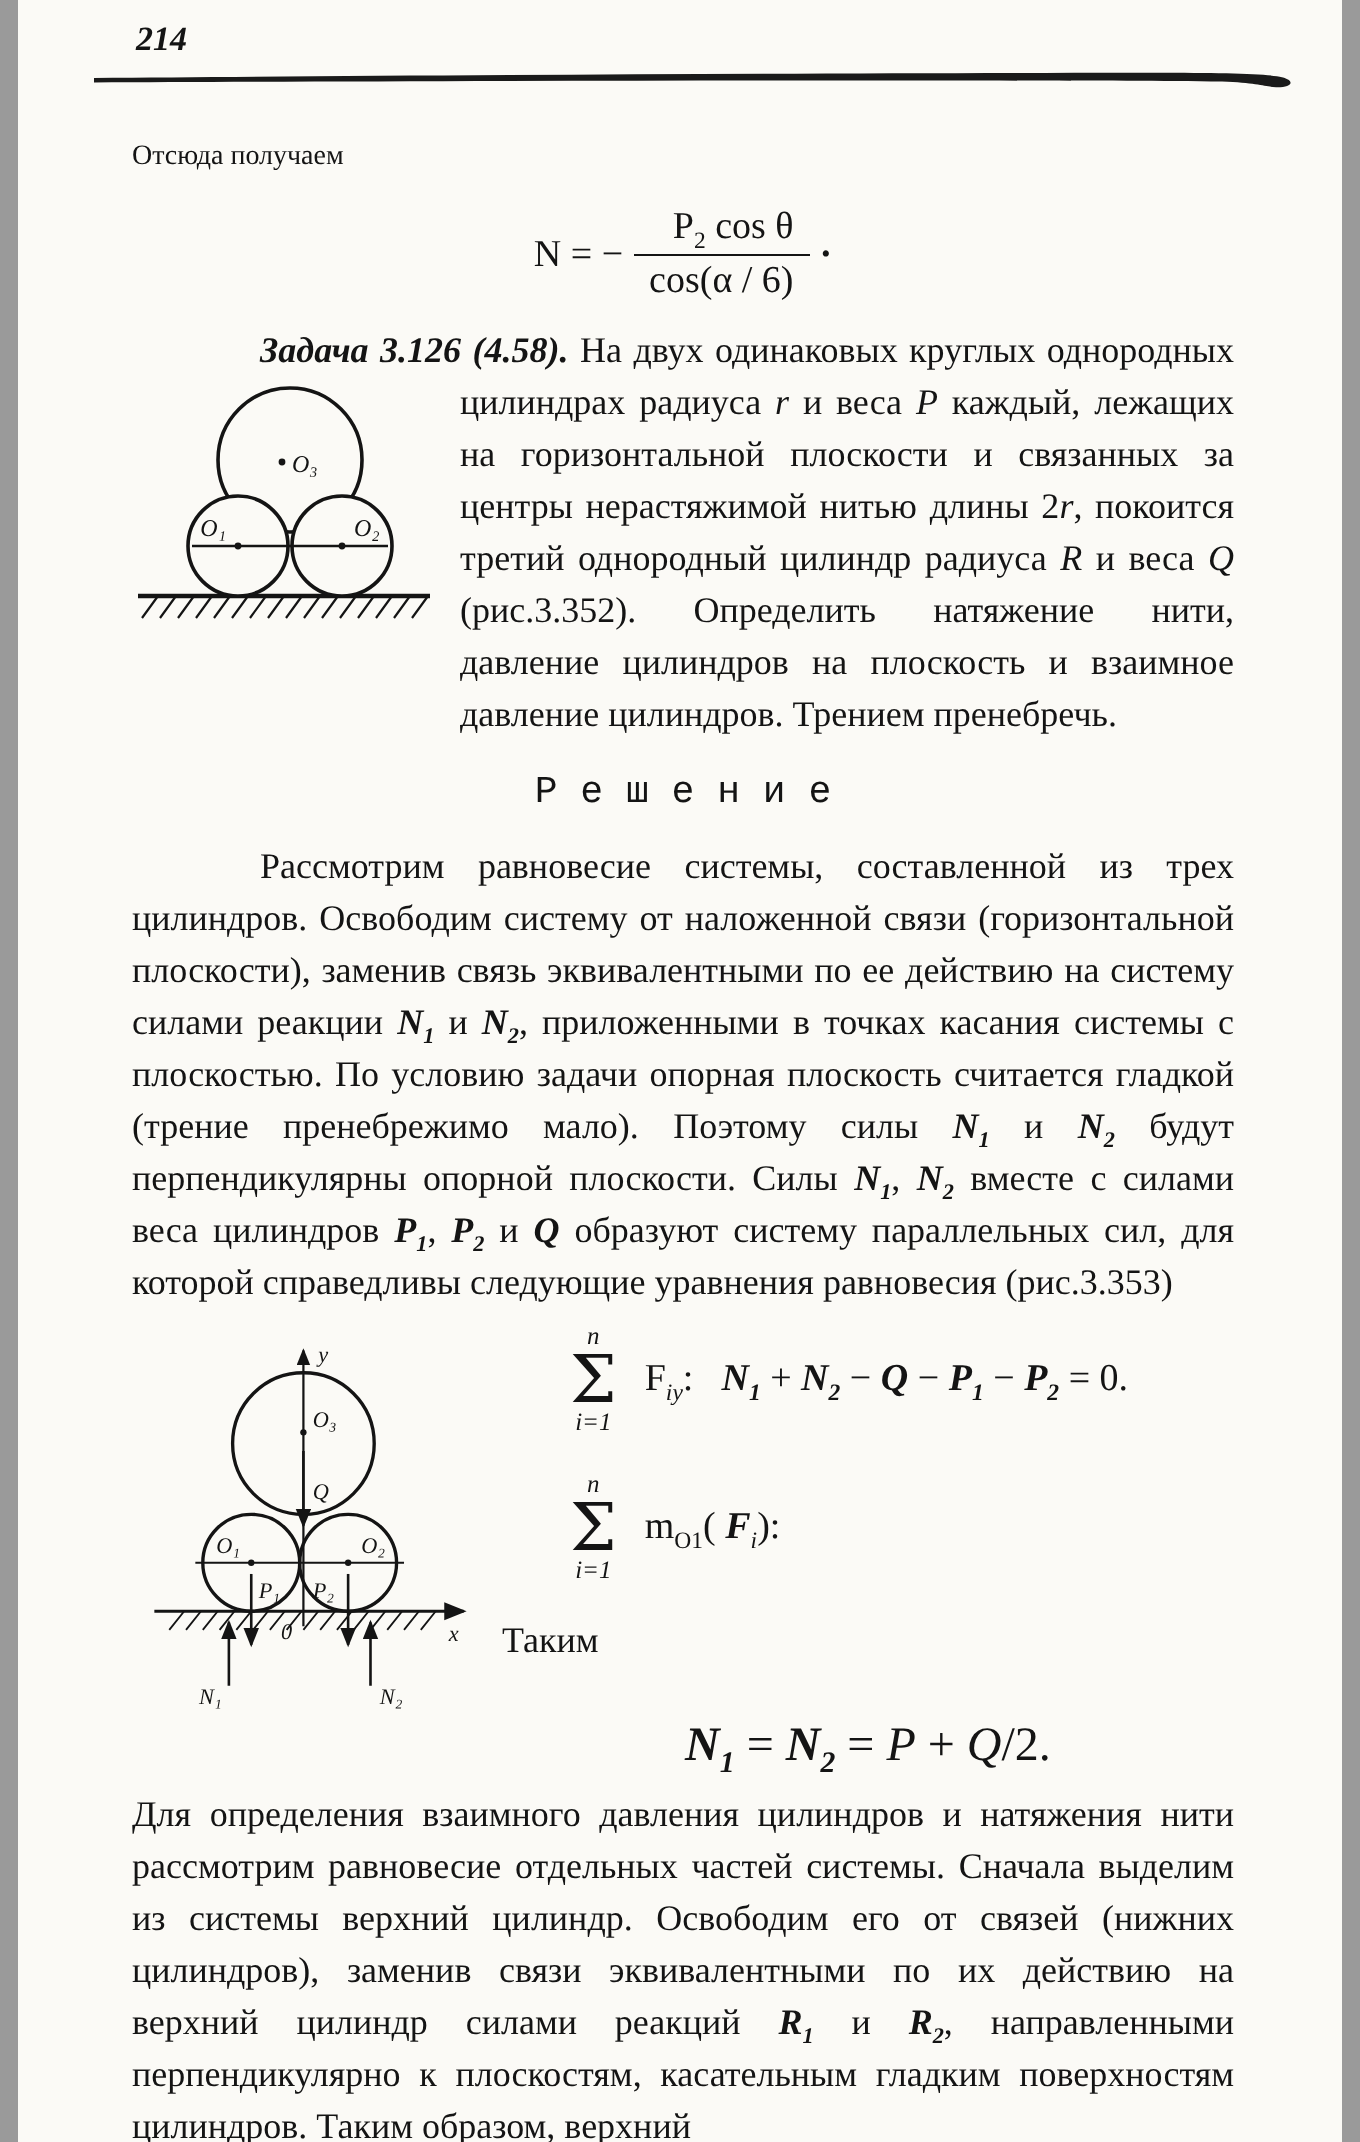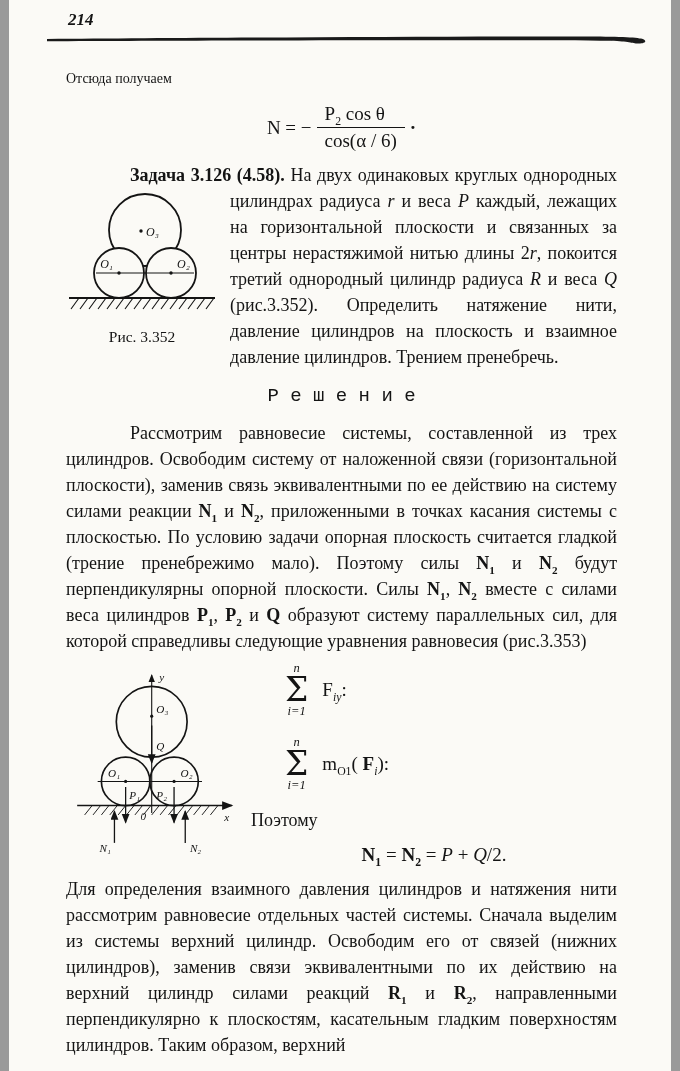--- a/index.html
+++ b/index.html
@@ -13,7 +13,7 @@
   .rule{display:block;margin-left:-21px;margin-top:1px;}
   .lead{margin:20px 0 0 0;font-size:14px;line-height:24px;}
   .formula-row{display:flex;justify-content:center;align-items:center;gap:5px;margin:12px 0 6px 0;font-size:19px;}
-  .frac{display:inline-block;text-align:left;}
+  .frac{display:inline-block;text-align:right;}
   .frac .num{display:block;padding:0 8px 2px 8px;line-height:22px;}
   .frac .den{display:block;border-top:1.6px solid #141414;padding:2px 8px 0 8px;line-height:22px;}
   .dot{font-weight:bold;}

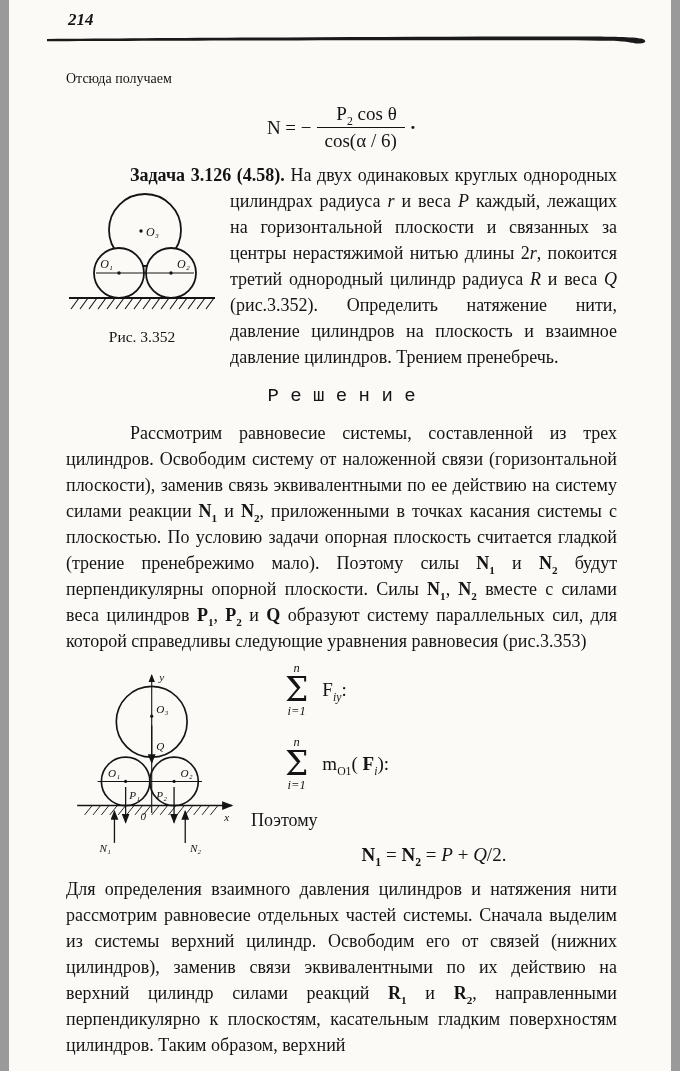--- a/index.html
+++ b/index.html
@@ -35,7 +35,7 @@
   .otsuda{margin-top:16px;font-size:18px;line-height:24px;}
   .result{margin-top:10px;margin-bottom:6px;font-size:19px;line-height:26px;text-align:center;}
   .final{margin-top:8px;text-indent:0;}
-  .b{font-weight:bold;}
+  .b{font-weight:bold;font-style:italic;}
   .i{font-style:italic;text-align:right;}
   sub{font-size:0.62em;line-height:0;}
   svg text{font-family:"Liberation Serif","DejaVu Sans",serif;font-style:italic;fill:#141414;}

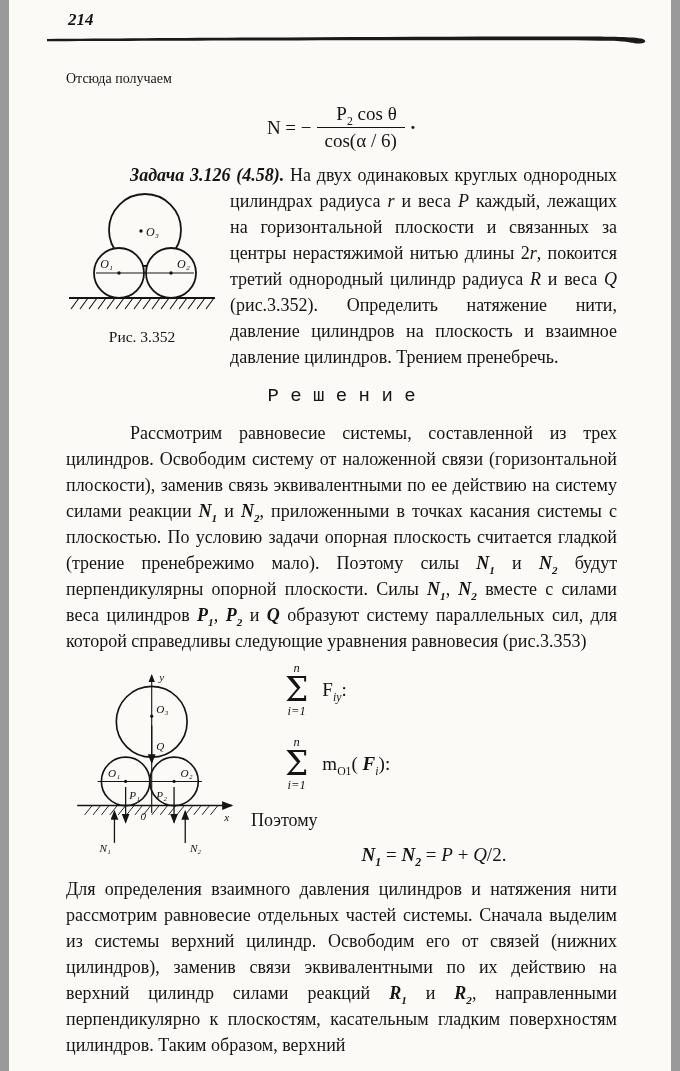--- a/index.html
+++ b/index.html
@@ -79,7 +79,6 @@
           <text x="46" y="80" text-anchor="end" font-size="12">O₁</text>
           <text x="110" y="80" font-size="12">O₂</text>
         </svg>
-        <span class="caption">Рис. 3.352</span>
       </span>
       <span><span class="b">Задача 3.126 (4.58).</span><span> На двух одинаковых круглых однородных цилиндрах радиуса </span><span class="i">r</span><span> и веса </span><span class="i">Р</span><span> каждый, лежащих на горизонтальной плоскости и связанных за центры нерастяжимой нитью длины 2</span><span class="i">r</span><span>, покоится третий однородный цилиндр радиуса </span><span class="i">R</span><span> и веса </span><span class="i">Q</span><span> (рис.3.352). Определить натяжение нити, давление цилиндров на плоскость и взаимное давление цилиндров. Трением пренебречь.</span></span>
     </p>

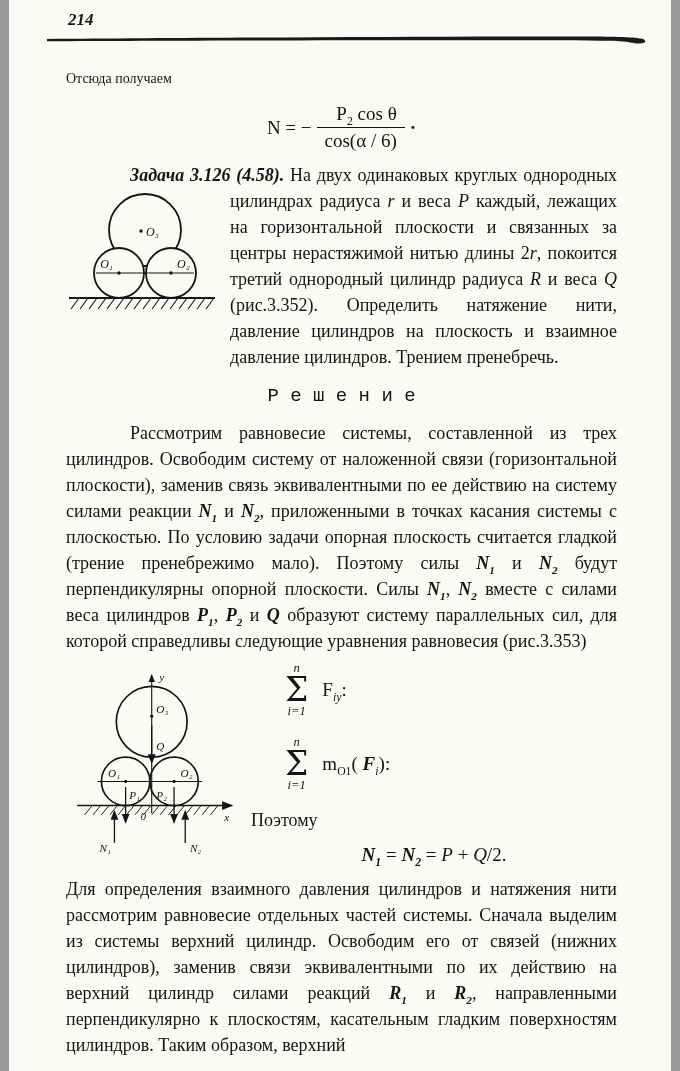--- a/index.html
+++ b/index.html
@@ -131,6 +131,7 @@
           <span class="lim">i=1</span>
         </span>
         <span><span>F</span><sub class="i">iy</sub><span>:</span></span>
+        <span><span class="b">N</span><sub class="b">1</sub><span> + </span><span class="b">N</span><sub class="b">2</sub><span> − </span><span class="b">Q</span><span> − </span><span class="b">P</span><sub class="b">1</sub><span> − </span><span class="b">P</span><sub class="b">2</sub><span> = 0.</span></span>
       </div>
 
       <div class="eq eq2">

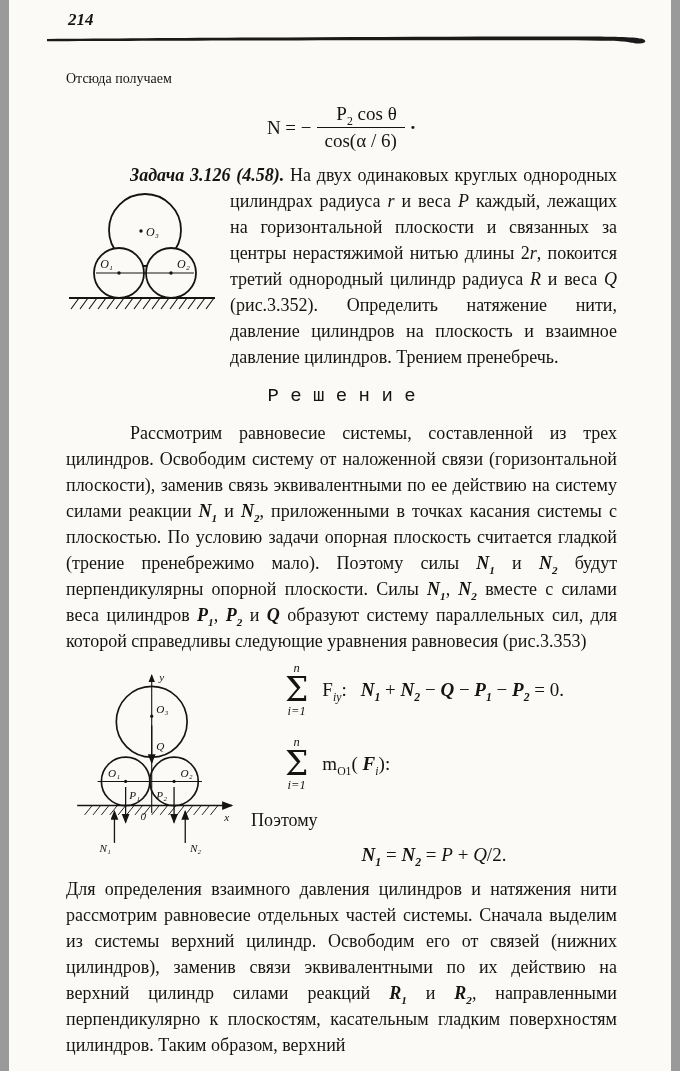--- a/index.html
+++ b/index.html
@@ -143,7 +143,7 @@
         <span><span>m</span><sub>O1</sub><span>( </span><span class="b">F</span><sub class="i">i</sub><span>):</span></span>
       </div>
 
-      <div class="otsuda">Поэтому</div>
+      <div class="otsuda">Таким</div>
       <div class="result"><span class="b">N</span><sub class="b">1</sub><span> = </span><span class="b">N</span><sub class="b">2</sub><span> = </span><span class="i">P</span><span> + </span><span class="i">Q</span><span>/2.</span></div>
     </div>
 

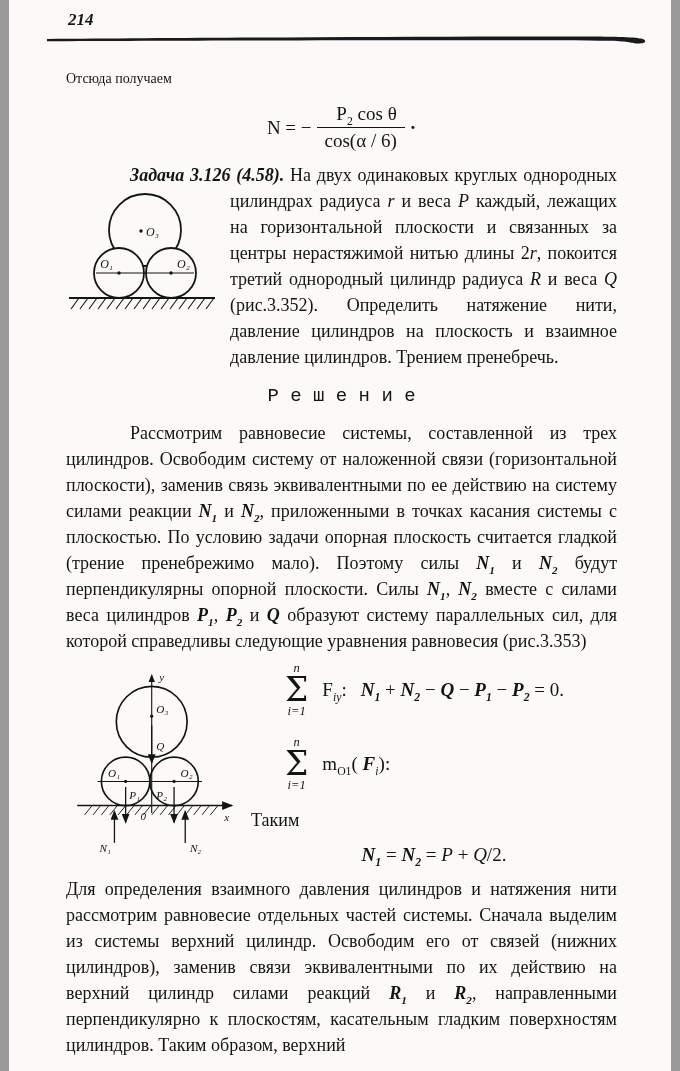--- a/index.html
+++ b/index.html
@@ -33,7 +33,7 @@
   .sum .lim{font-style:italic;font-size:12.5px;line-height:13px;}
   .sum .sig{font-size:33px;line-height:30px;font-family:"DejaVu Serif","Liberation Serif",serif;}
   .otsuda{margin-top:16px;font-size:18px;line-height:24px;}
-  .result{margin-top:10px;margin-bottom:6px;font-size:19px;line-height:26px;text-align:center;}
+  .result{margin-top:28px;margin-bottom:6px;font-size:24px;line-height:26px;text-align:center;}
   .final{margin-top:8px;text-indent:0;}
   .b{font-weight:bold;font-style:italic;}
   .i{font-style:italic;text-align:right;}

